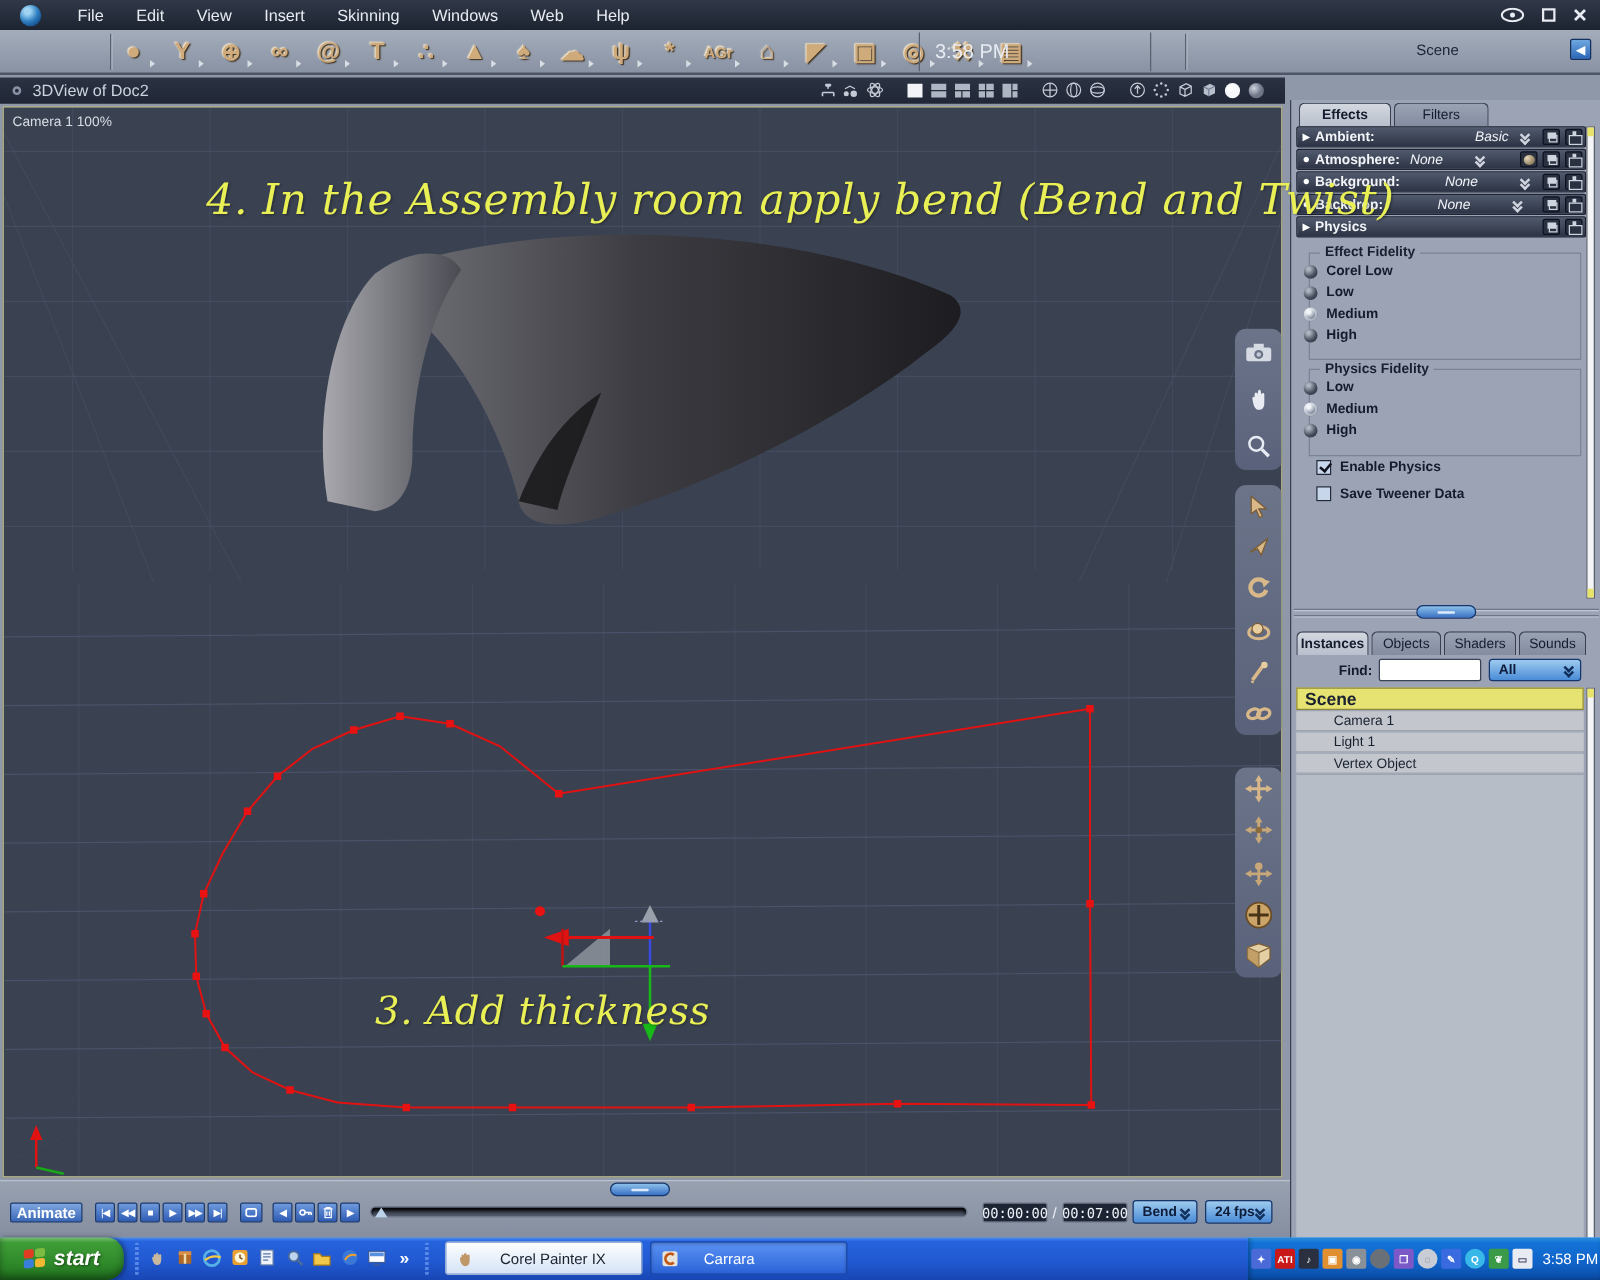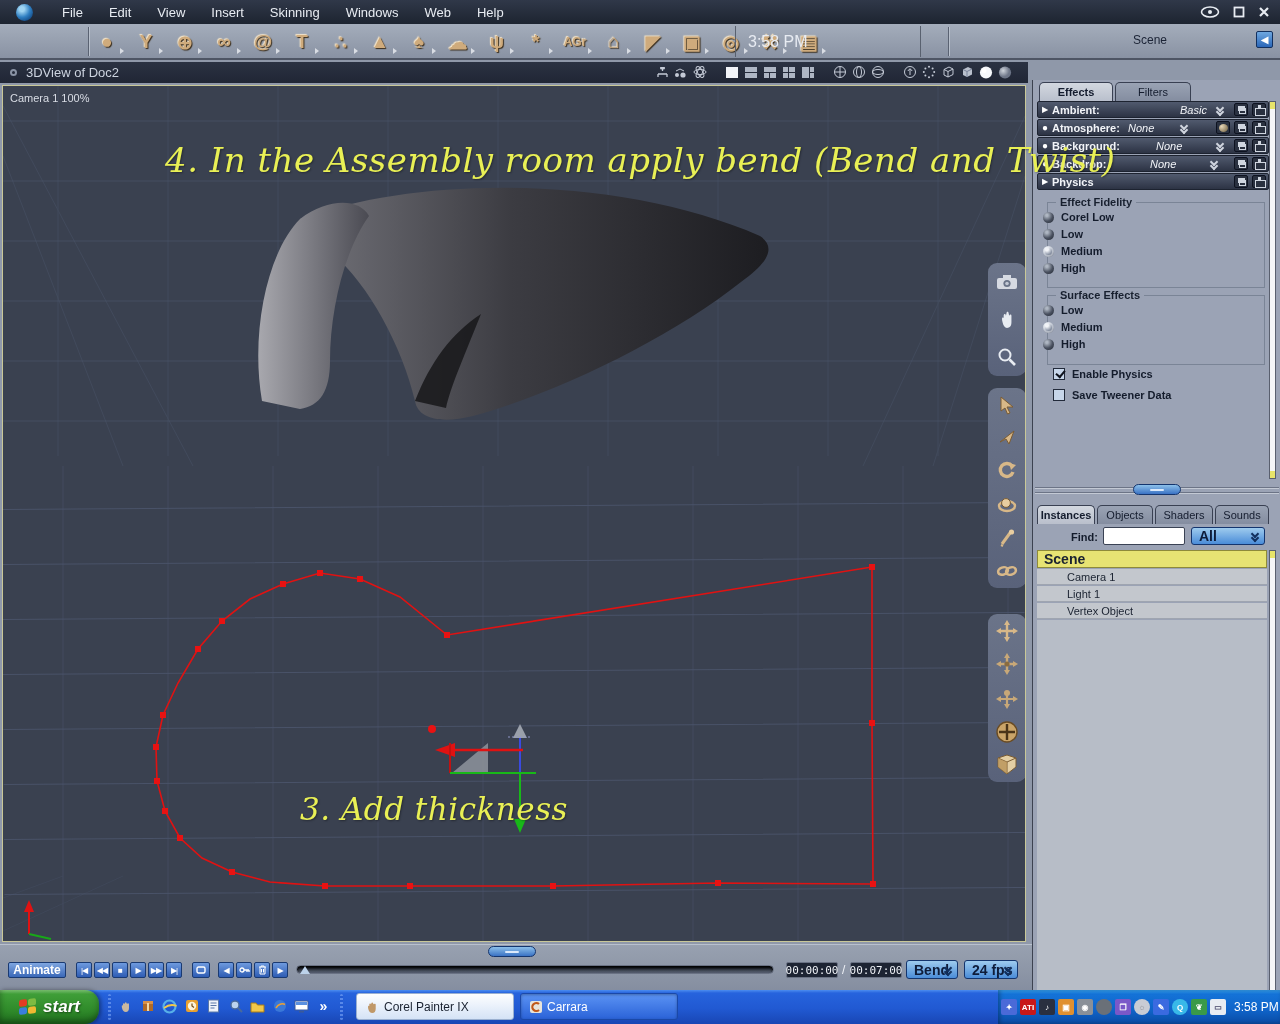--- a/index.html
+++ b/index.html
@@ -641,7 +641,7 @@
       </div>
 
     <div class="fieldset" style="top:215px; height:70px;">
-      <span class="fs-legend">Surface Effects</span>
+      <span class="fs-legend">Physics Fidelity</span>
     </div>
     <div class="radio-row" style="top:224px;">
         <span class="radio"></span>

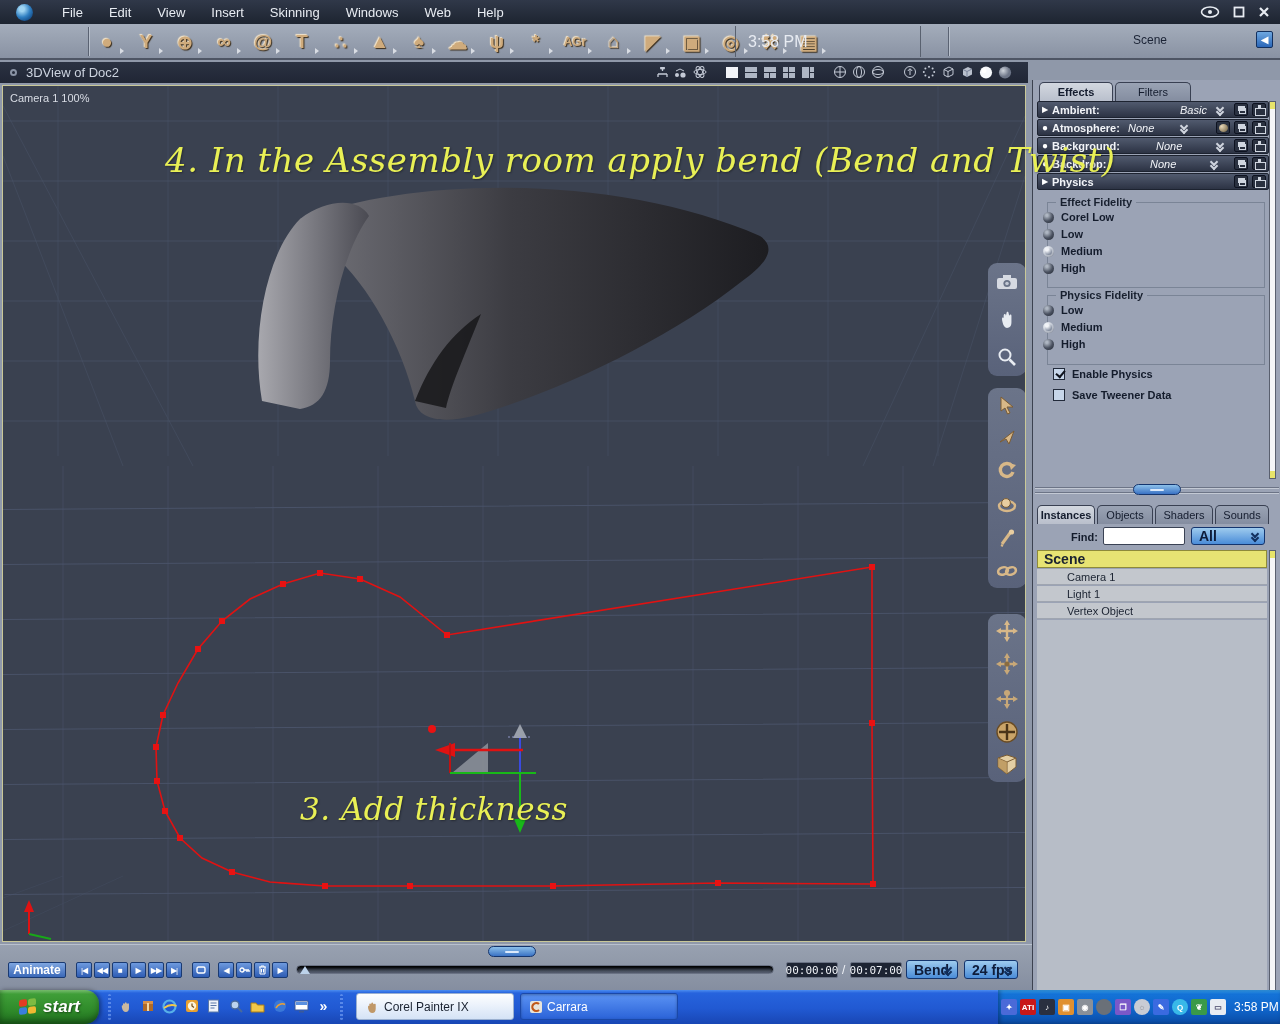--- a/index.html
+++ b/index.html
@@ -116,7 +116,7 @@
   .find-label { position:absolute; font-size:11px; font-weight:bold; color:#141c2c; }
   .find-input { position:absolute; background:#fff; border:1px solid #3a4254; border-radius:2px; }
   .dropdown { position:absolute; border:1px solid #14356e; border-radius:3px;
-    background:linear-gradient(#9ecbee,#4a8cd8); font-size:14px; font-weight:bold; color:#0e1c3a;
+    background:linear-gradient(#9ecbee,#4a8cd8); font-size:11px; font-weight:bold; color:#0e1c3a;
     display:flex; align-items:center; padding-left:7px; }
   .dropdown .chev2 i, .dropdown .chev2 b { border-color:#12305e; }
 

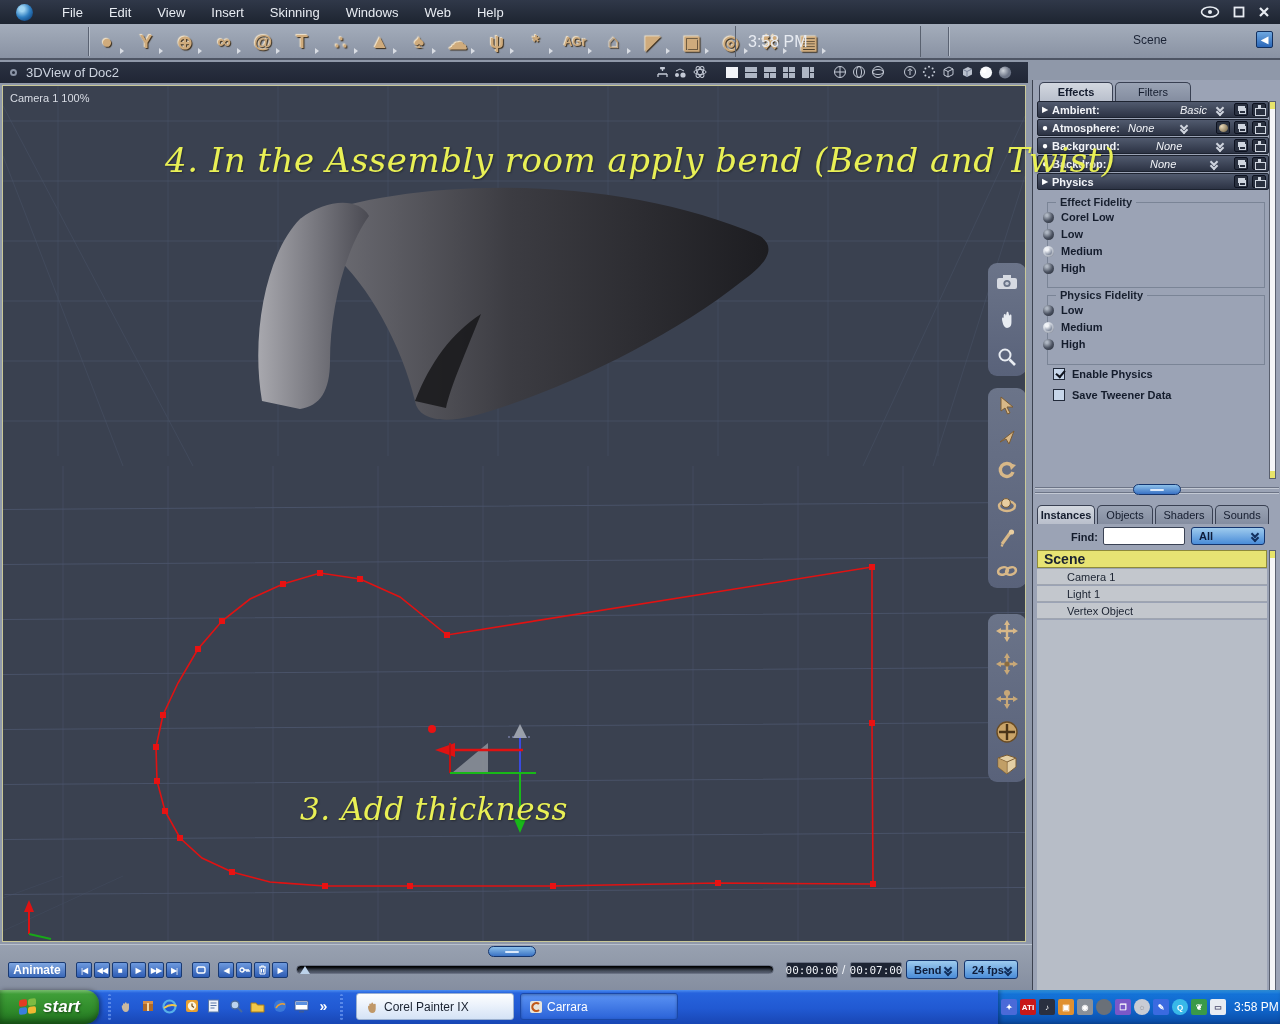--- a/index.html
+++ b/index.html
@@ -157,7 +157,7 @@
   .tsep { position:absolute; top:4px; width:3px; height:26px;
     background:repeating-linear-gradient(#6f9bf2 0 2px, #2159d2 2px 4px); opacity:.7; border-radius:2px; }
   .taskbtn { position:absolute; top:3px; height:27px; border-radius:3px; font-size:12px;
-    display:flex; align-items:center; gap:4px; padding:0 8px; }
+    display:flex; align-items:center; gap:20px; padding:0 8px; }
   .task-light { background:linear-gradient(#fdfeff,#d5e3f6); color:#1a2230; border:1px solid #9ab0d0; }
   .task-blue { background:linear-gradient(#5b93f4,#2b63d8); color:#fff; border:1px solid #1a48a8;
     box-shadow:inset 0 1px 3px rgba(0,0,0,.3); }

